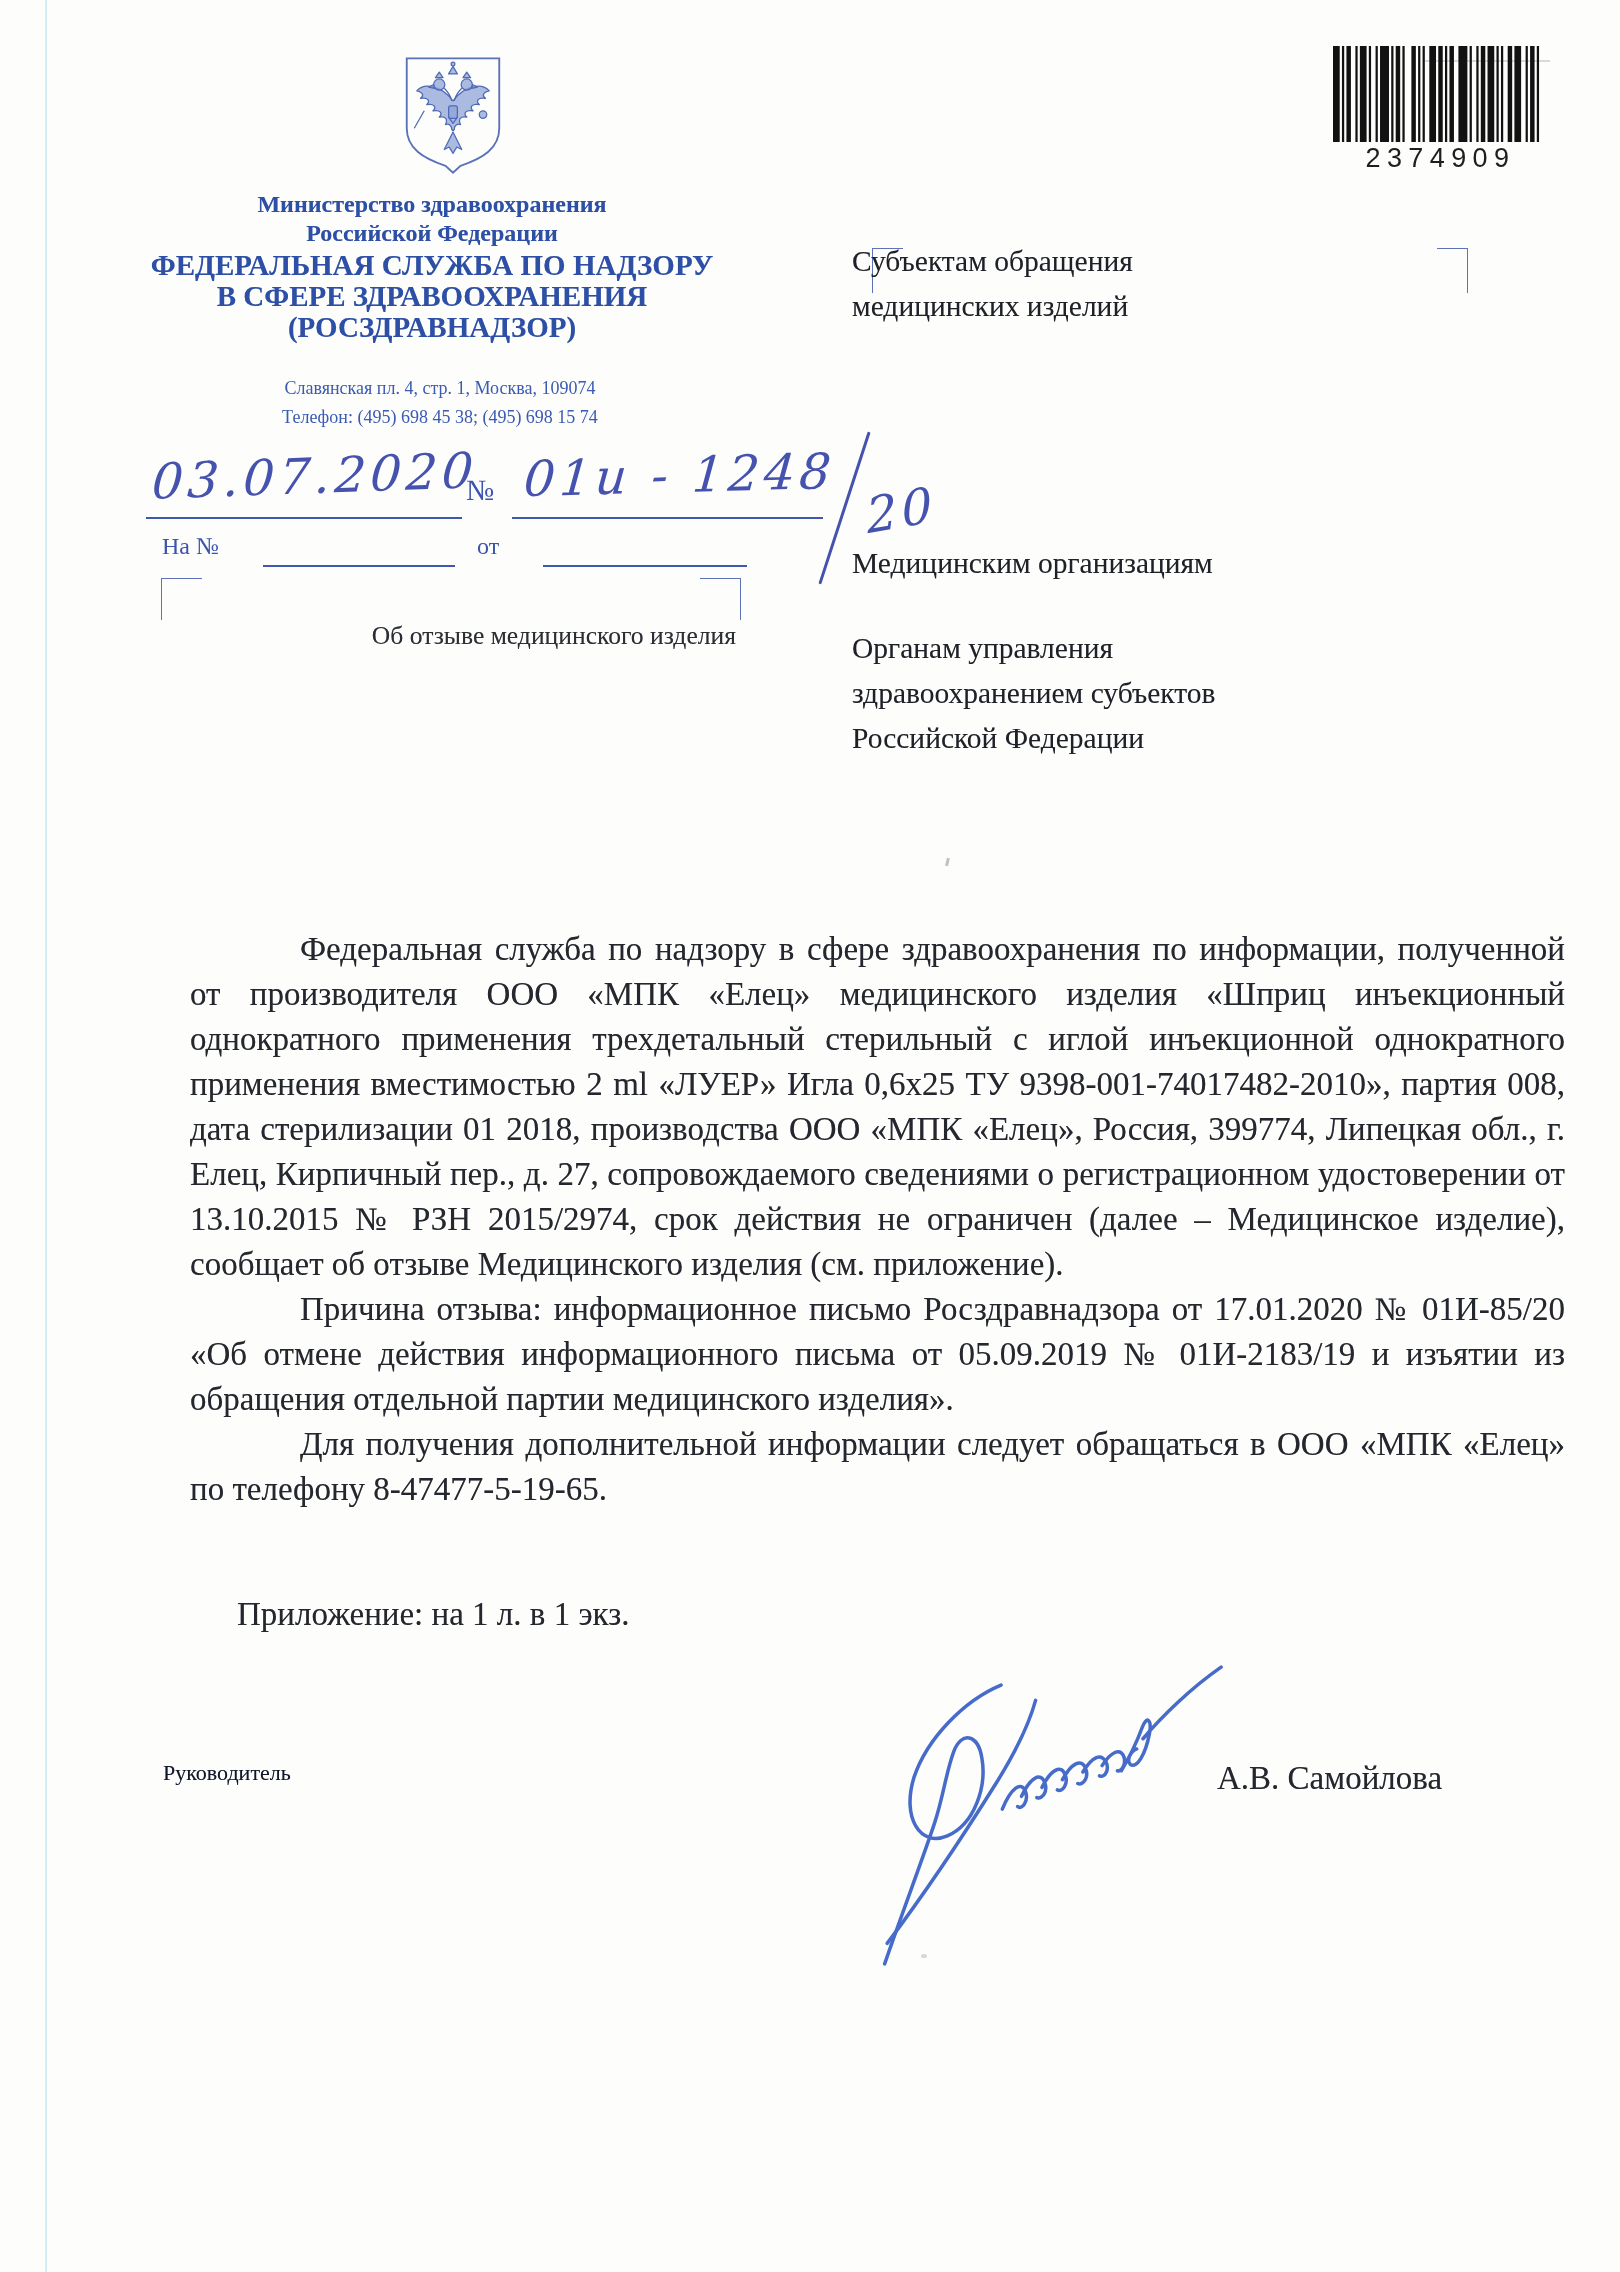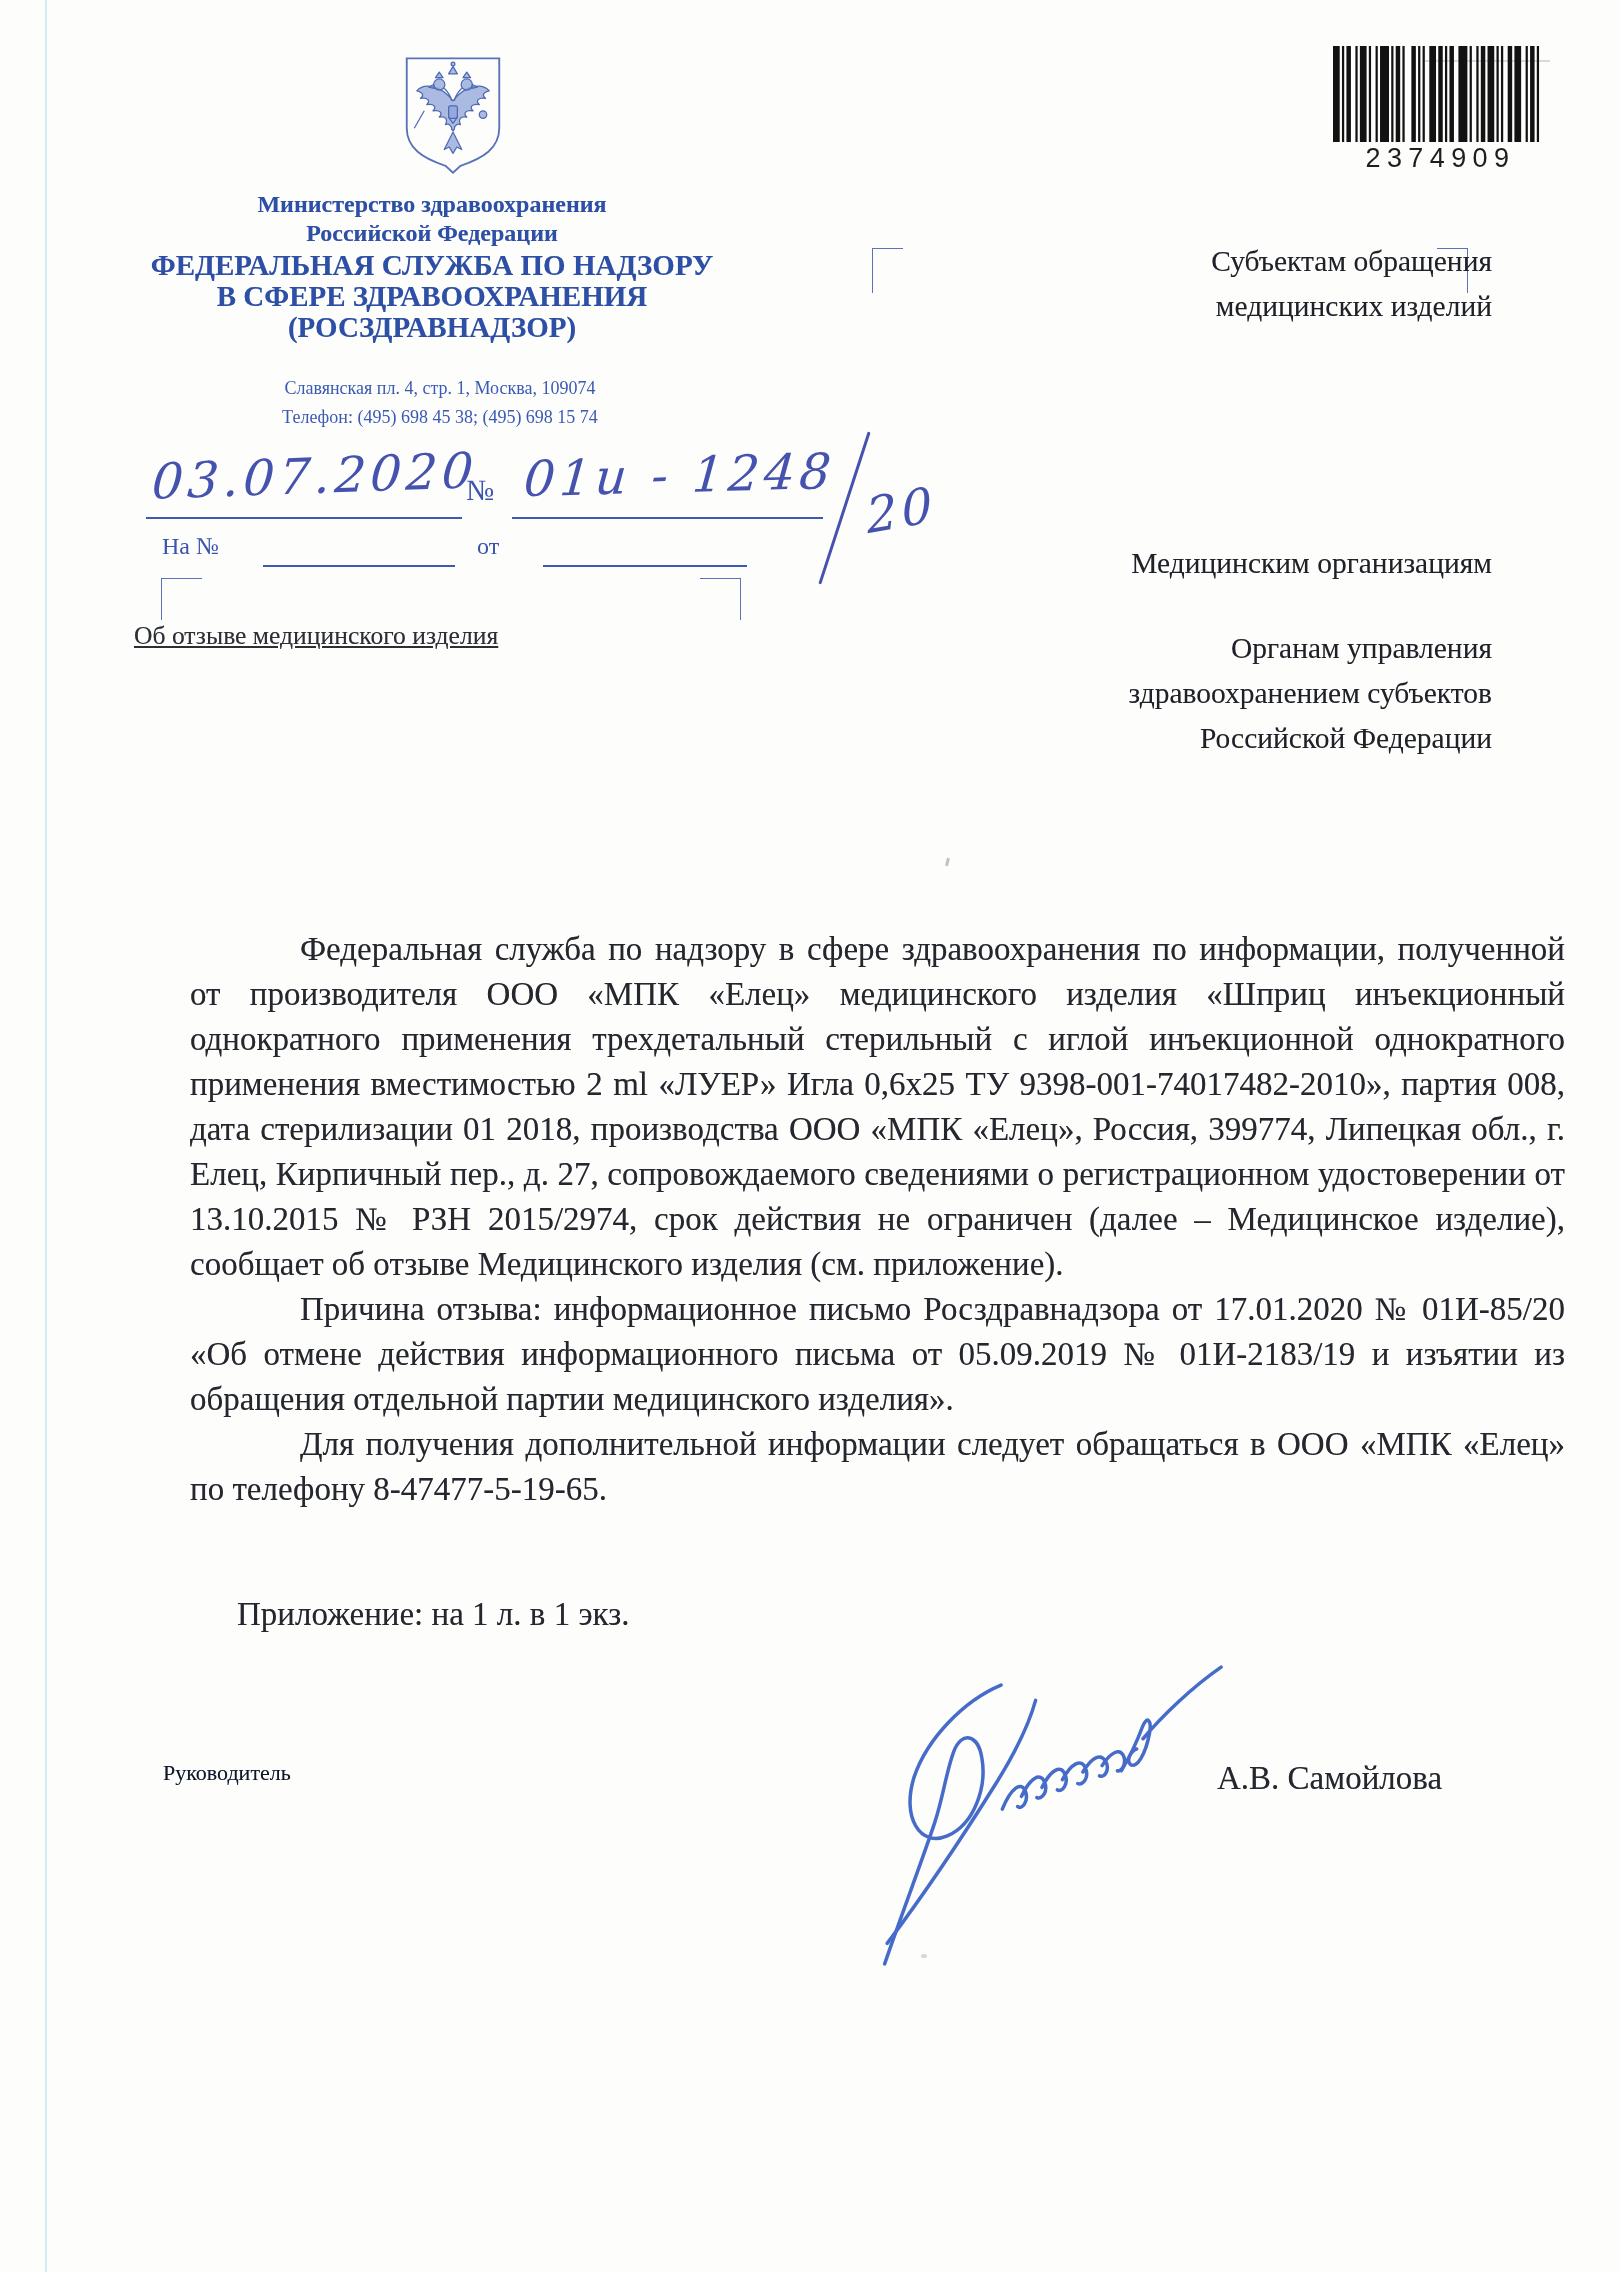--- a/index.html
+++ b/index.html
@@ -53,7 +53,7 @@
   .subject{position:absolute;left:134px;top:621px;width:602px;text-align:left;font-size:25.6px;color:#2b2e35;text-shadow:0 0 0.6px rgba(40,40,50,.35);text-decoration:underline;}
 
   
-  .addressee{position:absolute;left:852px;width:640px;text-align:right;font-size:29.5px;line-height:45px;
+  .addressee{position:absolute;left:852px;width:640px;text-align:left;font-size:29.5px;line-height:45px;
              color:#1f2128;white-space:pre-line;text-shadow:0 0 0.6px rgba(30,30,40,.35);}
   .adr-1{top:239px;}
   .adr-2{top:370px;}

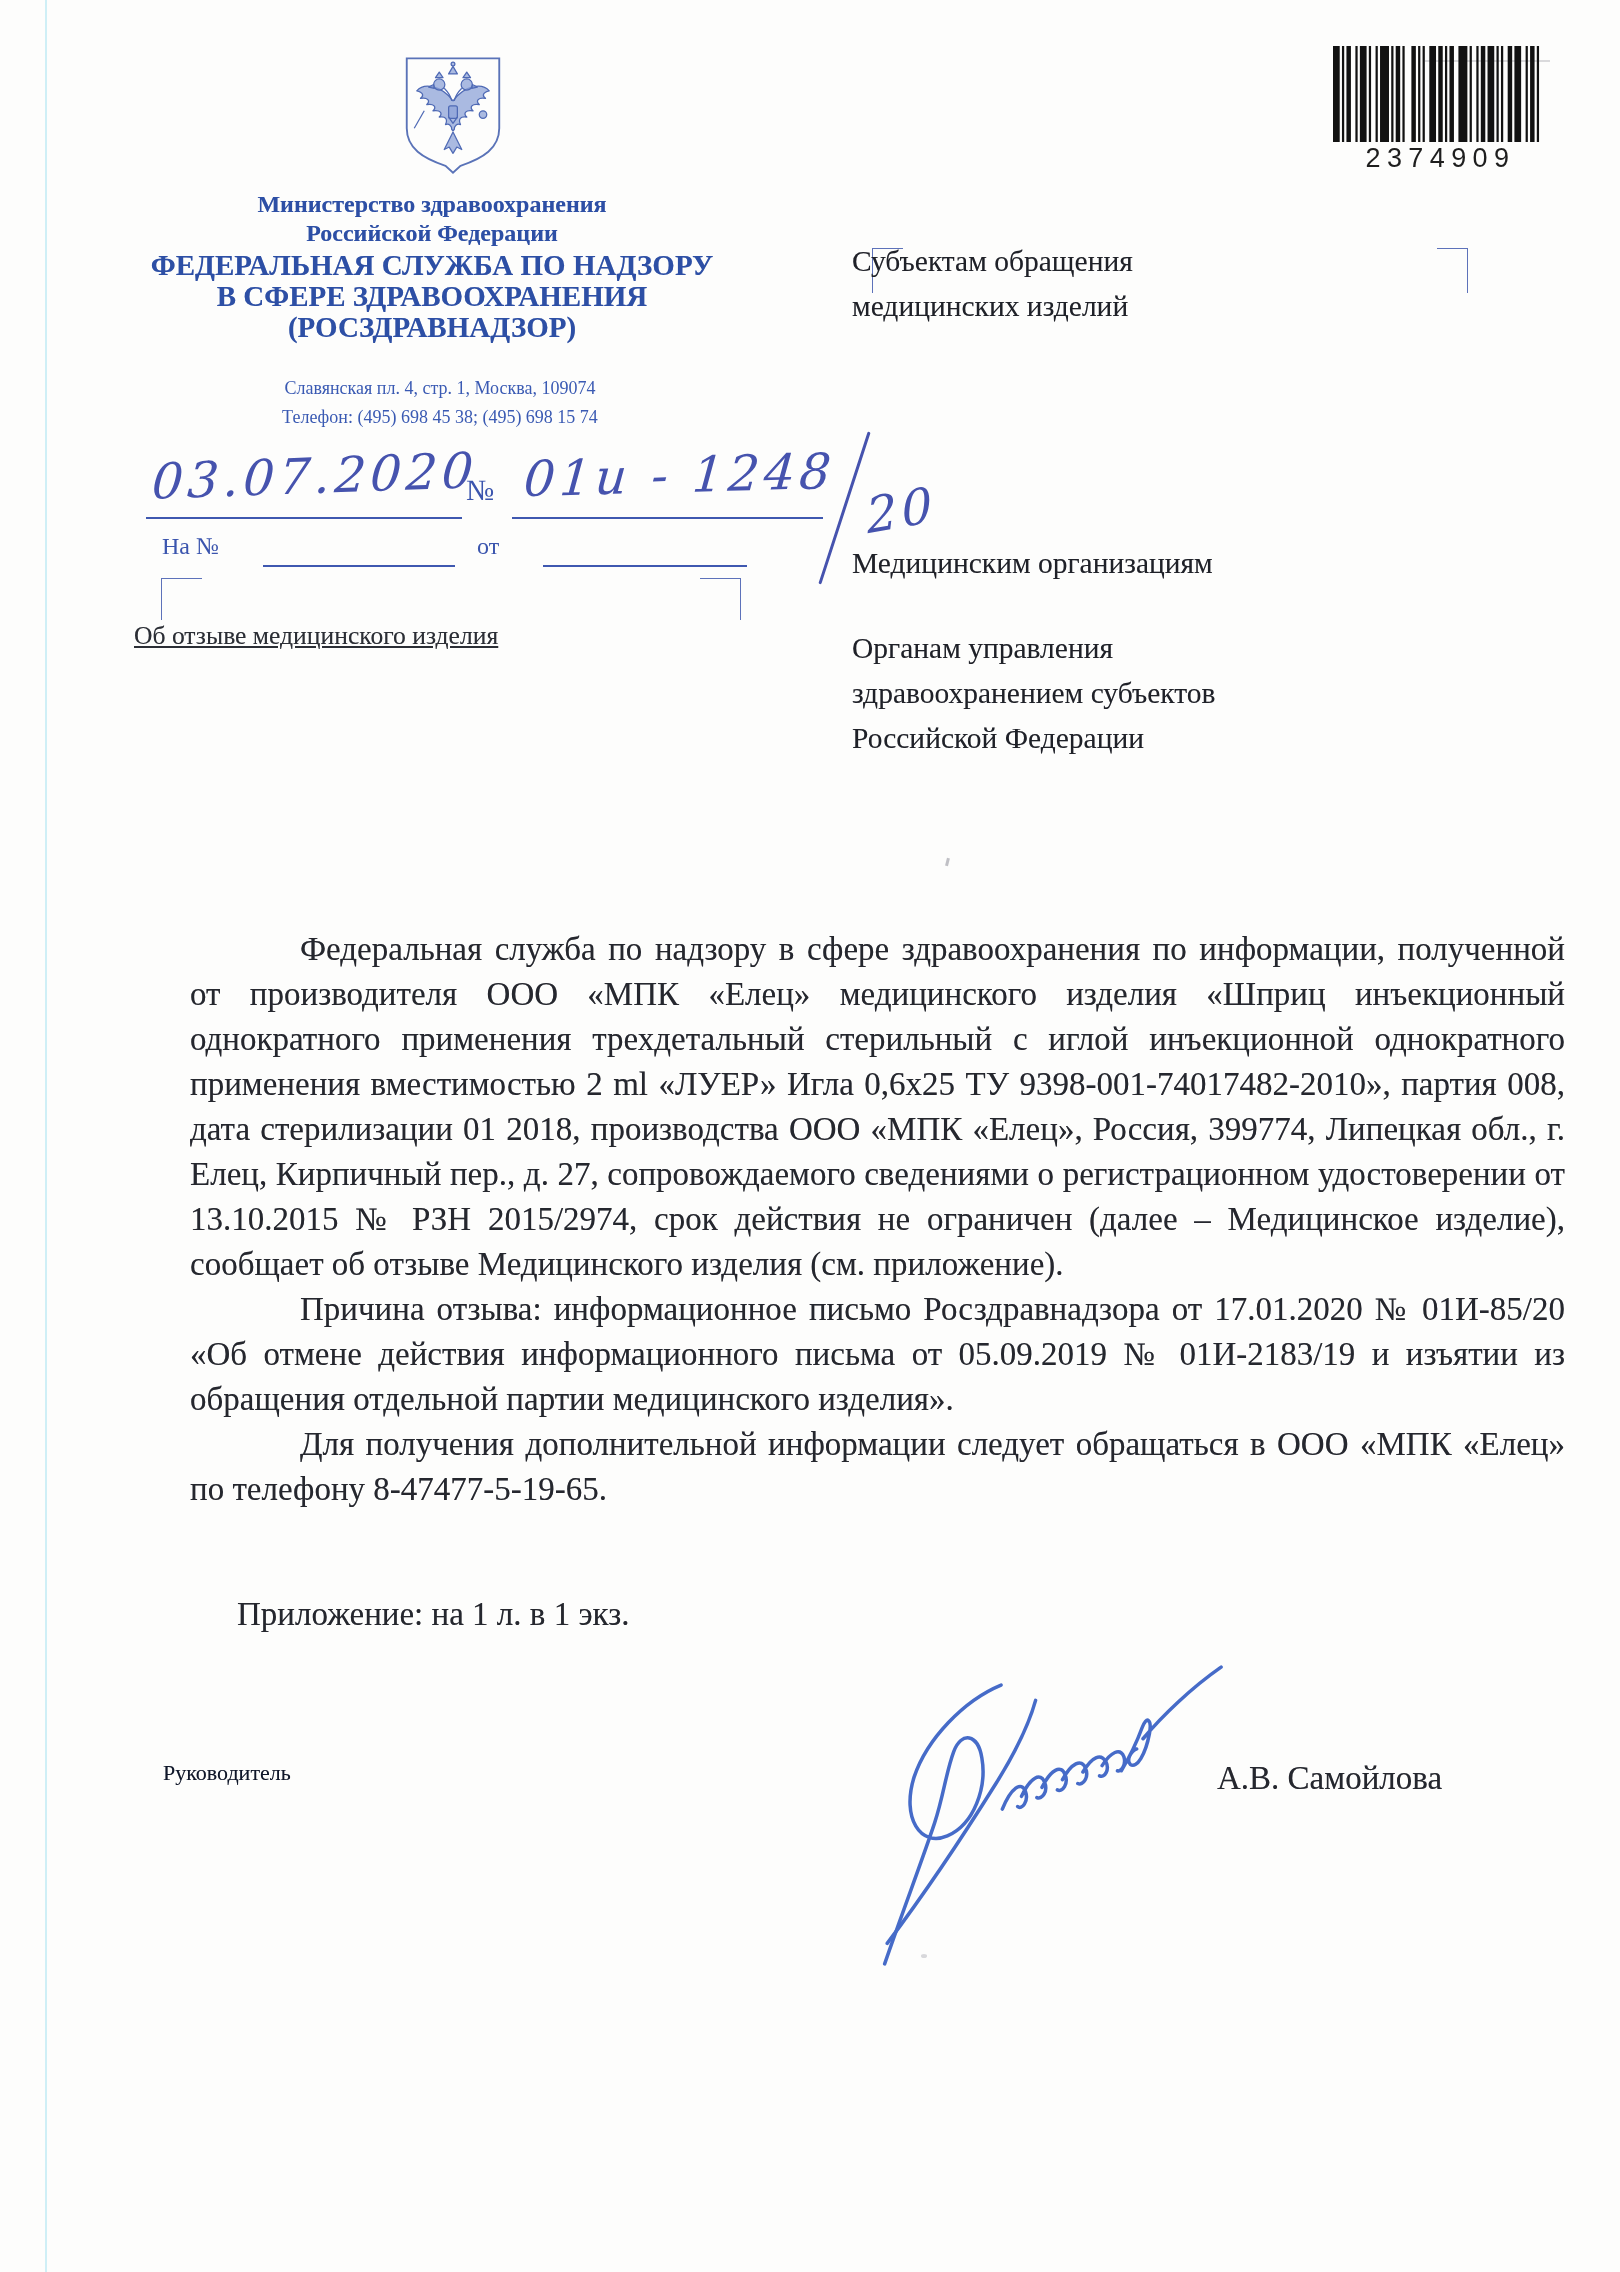--- a/index.html
+++ b/index.html
@@ -50,7 +50,7 @@
   .adr-tr{left:1437px;top:248px;width:29.5px;height:44px;}
 
   
-  .subject{position:absolute;left:134px;top:621px;width:602px;text-align:left;font-size:25.6px;color:#2b2e35;text-shadow:0 0 0.6px rgba(40,40,50,.35);text-decoration:underline;}
+  .subject{position:absolute;left:134px;top:621px;width:602px;text-align:right;font-size:25.6px;color:#2b2e35;text-shadow:0 0 0.6px rgba(40,40,50,.35);}
 
   
   .addressee{position:absolute;left:852px;width:640px;text-align:left;font-size:29.5px;line-height:45px;

